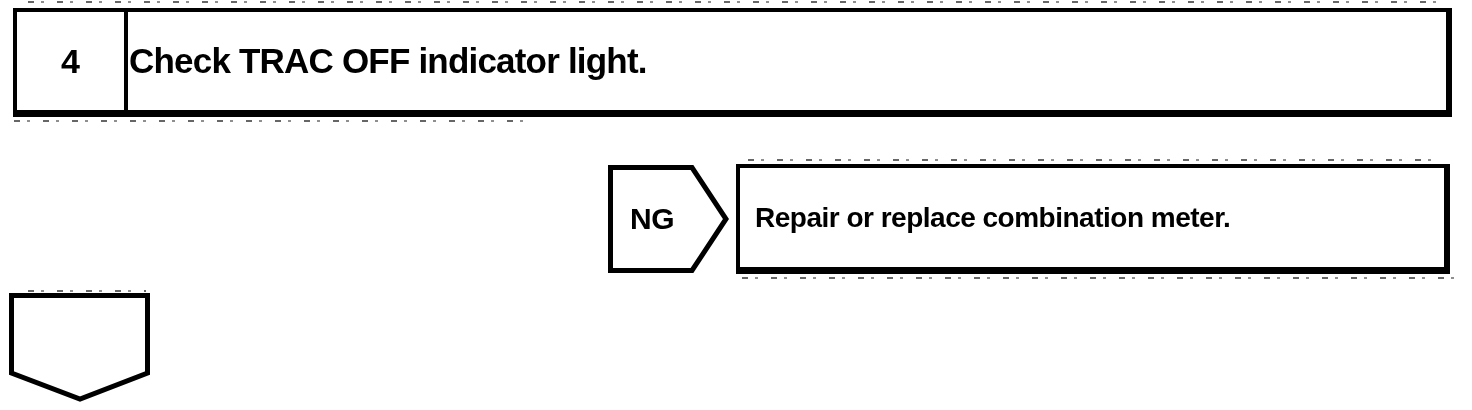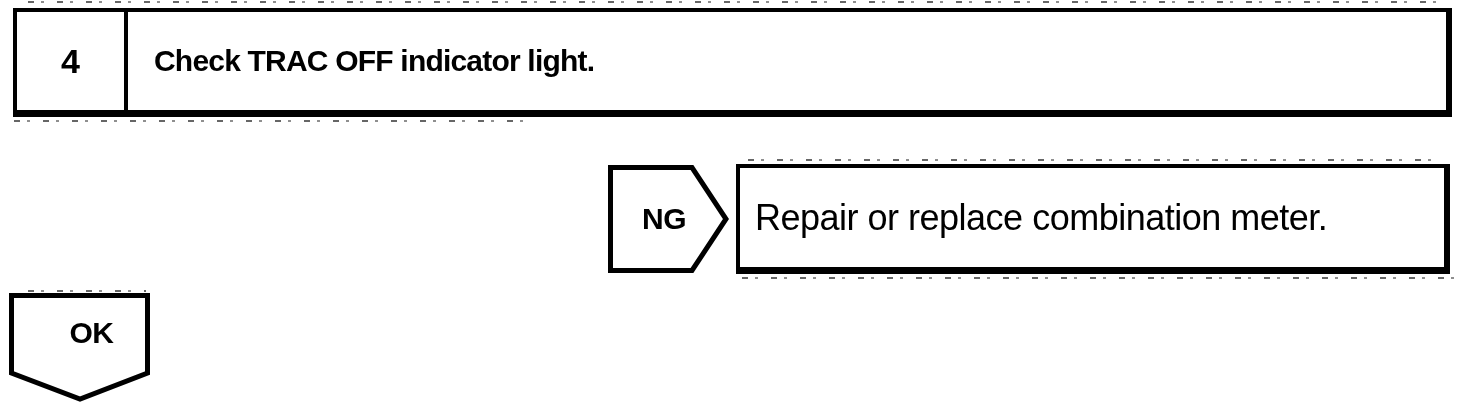--- a/index.html
+++ b/index.html
@@ -61,8 +61,8 @@
     flex: 1;
     display: flex;
     align-items: center;
-    padding-left: 26px;
-    font-size: 30px;
+    padding-left: 1px;
+    font-size: 35px;
     font-weight: bold;
     letter-spacing: -0.8px;
   }

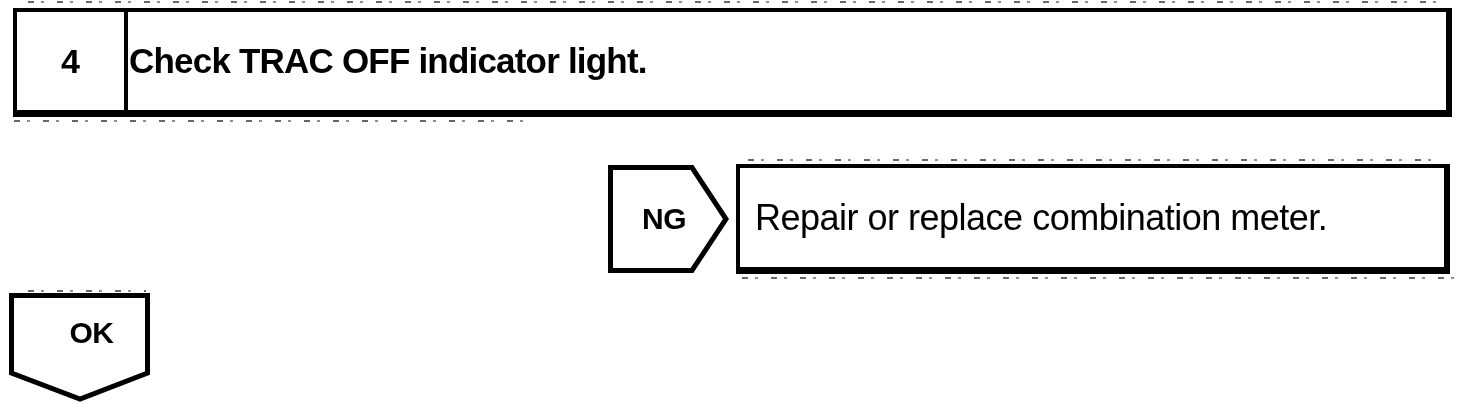--- a/index.html
+++ b/index.html
@@ -99,7 +99,6 @@
     font-size: 30px;
     font-weight: bold;
     letter-spacing: -0.5px;
-    padding-left: 12px;
   }
   .ng-label { left: 608px; top: 165px; width: 88px;  height: 108px; }
   .ok-label { left: 9px;   top: 293px; width: 141px; height: 80px;  }

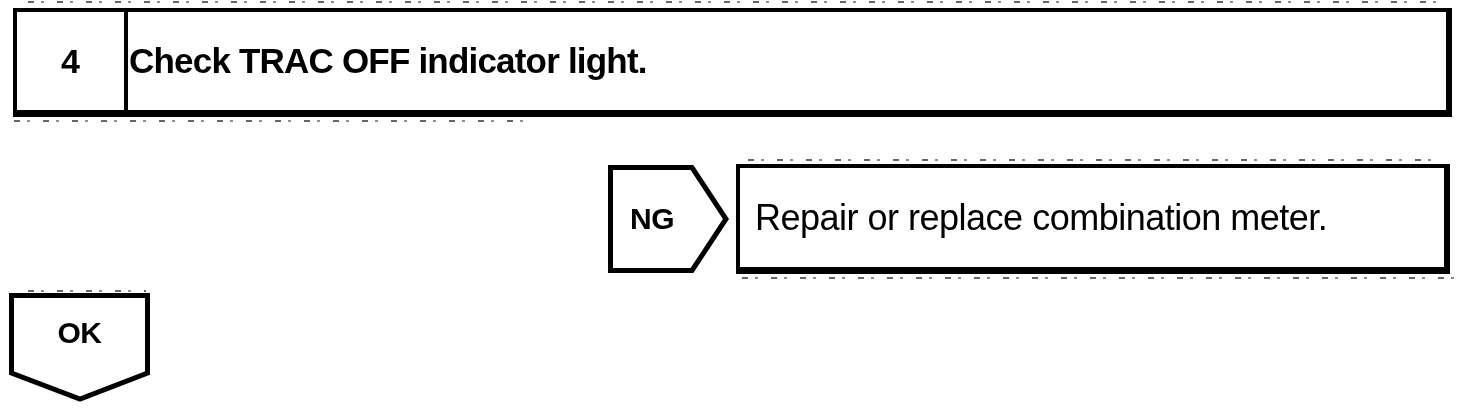--- a/index.html
+++ b/index.html
@@ -118,8 +118,8 @@
     display: flex;
     align-items: center;
     padding-left: 15px;
-    font-size: 36px;
-    font-weight: normal;
+    font-size: 28px;
+    font-weight: bold;
     letter-spacing: -0.5px;
     white-space: nowrap;
   }

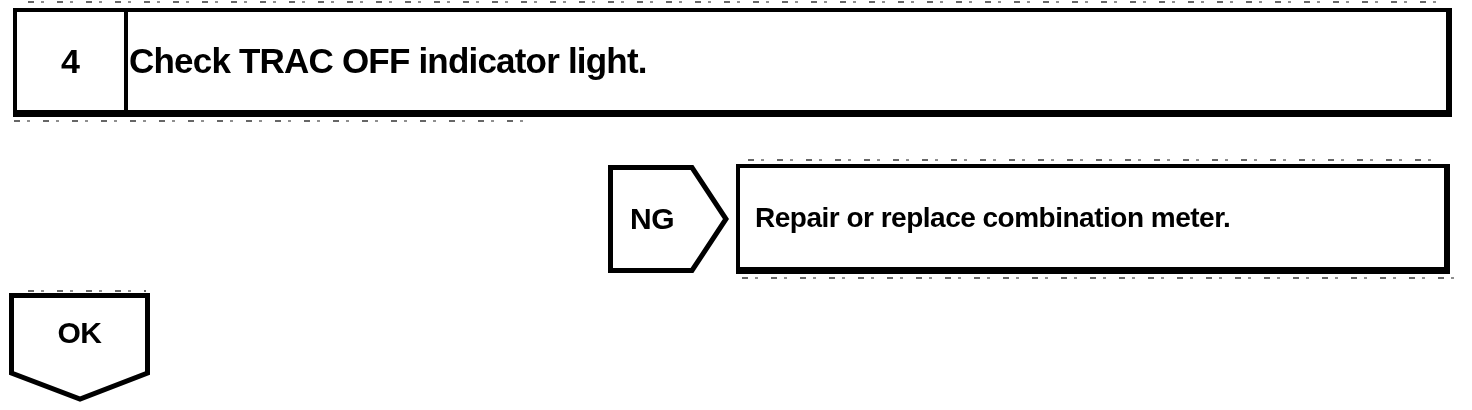--- a/index.html
+++ b/index.html
@@ -151,7 +151,6 @@
   <svg class="connector-svg ok-svg" viewBox="0 0 141 109" aria-hidden="true">
     <polygon points="2.5,2.5 138.5,2.5 138.5,80 71,106 2.5,80"></polygon>
   </svg>
-  <div class="connector-label ok-label">OK</div>
 
 </div>
 

